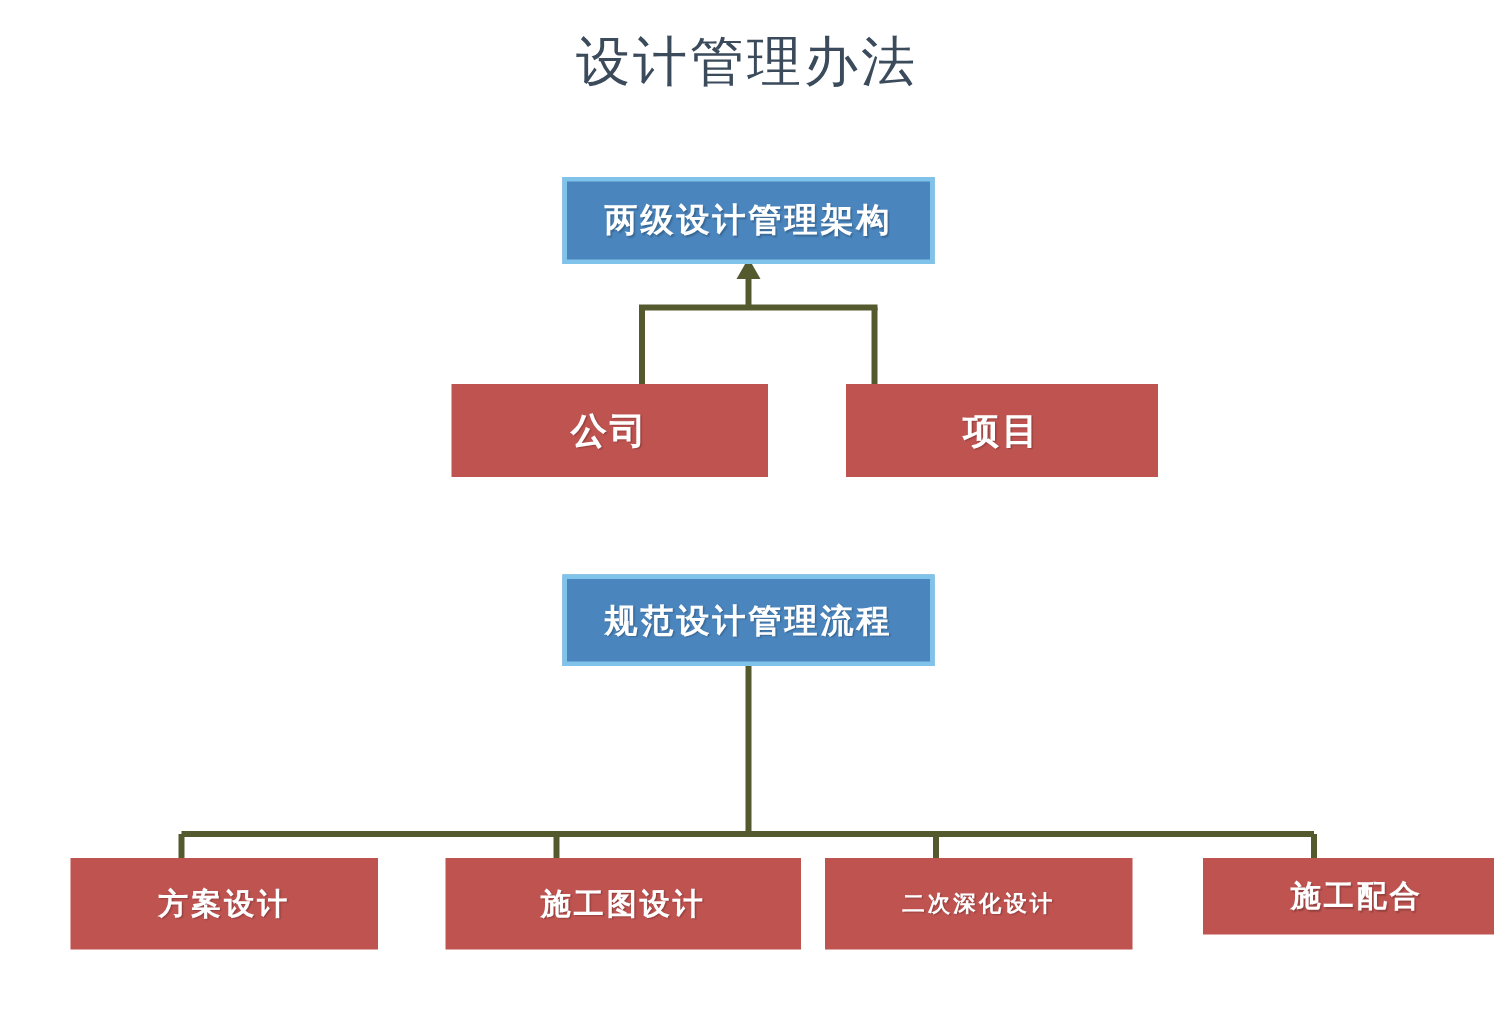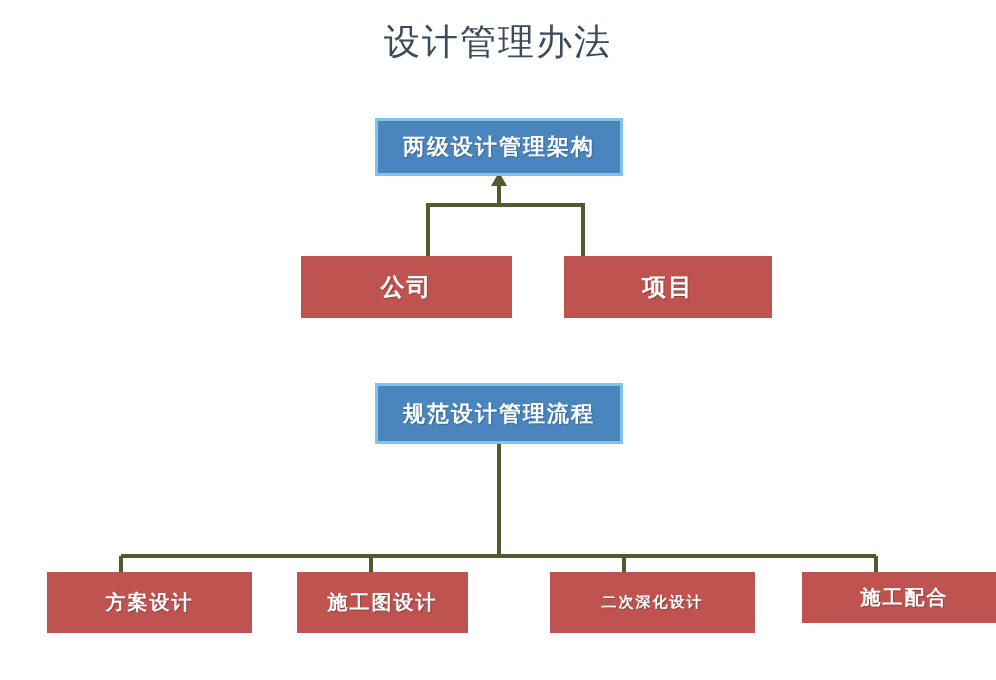--- a/index.html
+++ b/index.html
@@ -76,7 +76,7 @@
     font-size: 22px;
   }
   #node-scheme  { left: 18px;  top: 572px; width: 205px; height: 61px; font-size: 20px; }
-  #node-drawing { left: 268px; top: 572px; width: 171px; height: 61px; font-size: 20px; }
+  #node-drawing { left: 268px; top: 572px; width: 237px; height: 61px; font-size: 20px; }
   #node-deepen  { left: 521px; top: 572px; width: 205px; height: 61px; font-size: 15px; }
   #node-coord   { left: 773px; top: 572px; width: 205px; height: 51px; font-size: 20px; }
 

